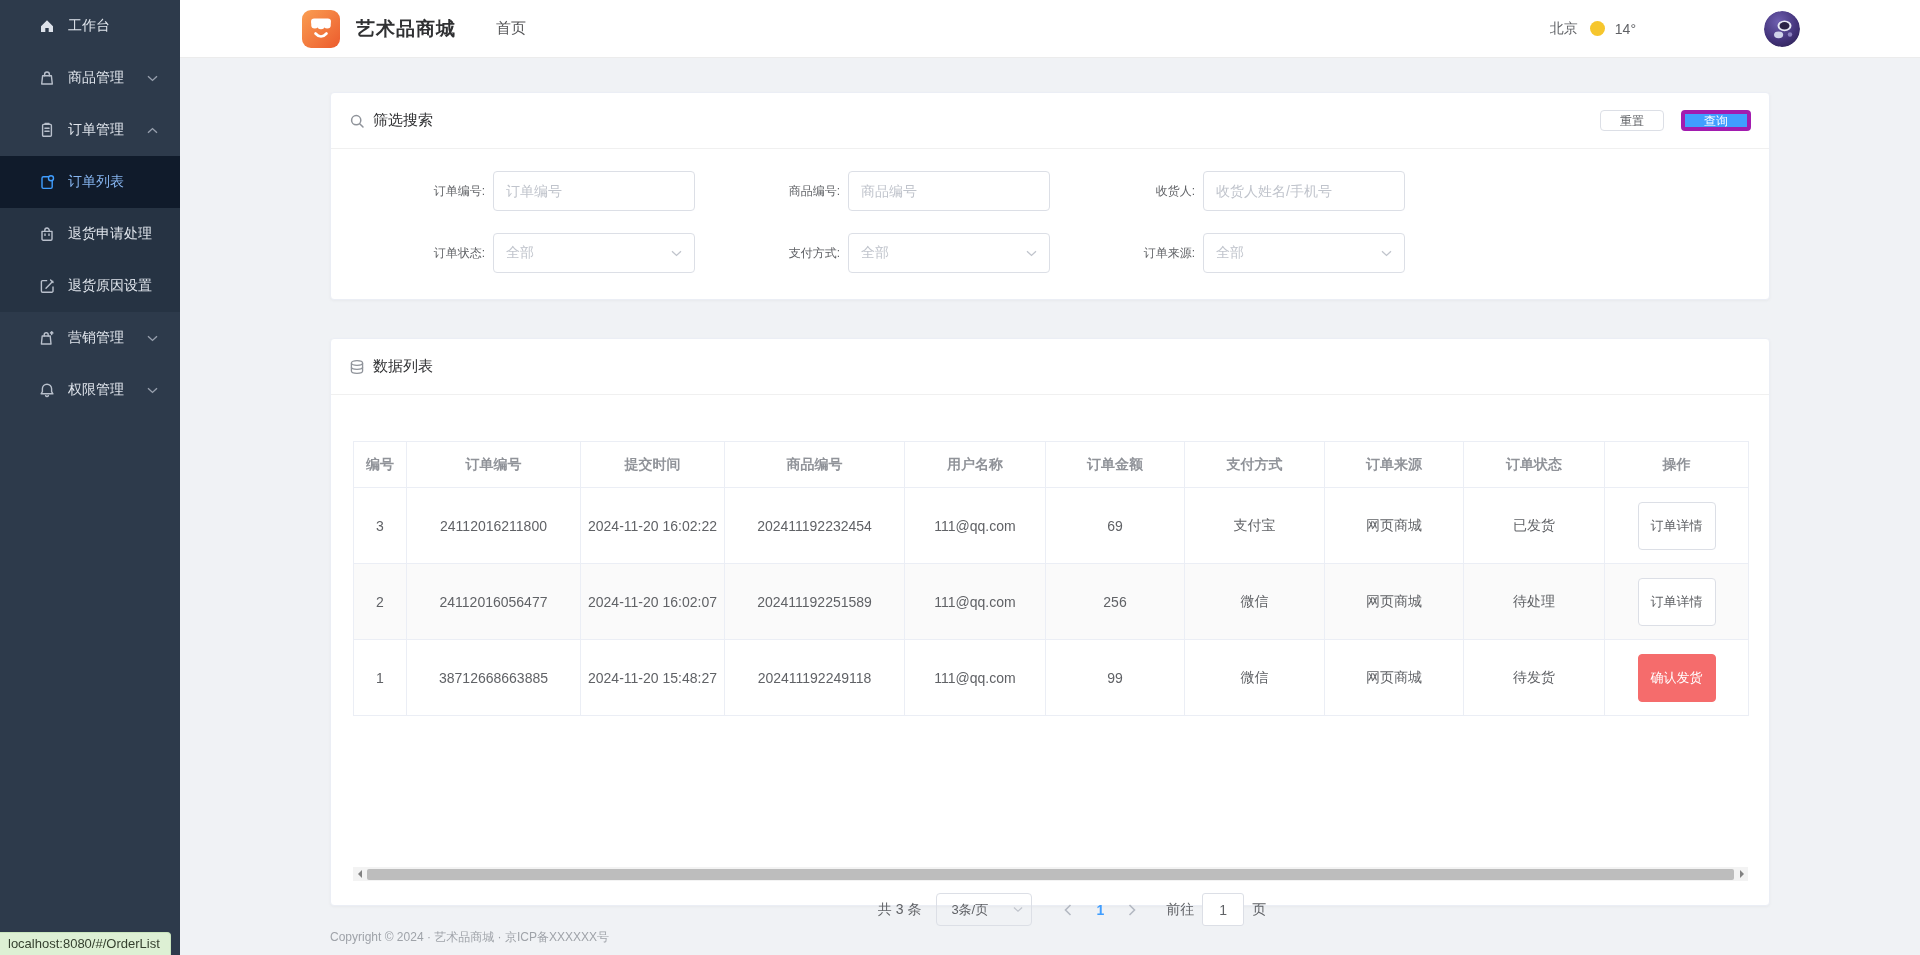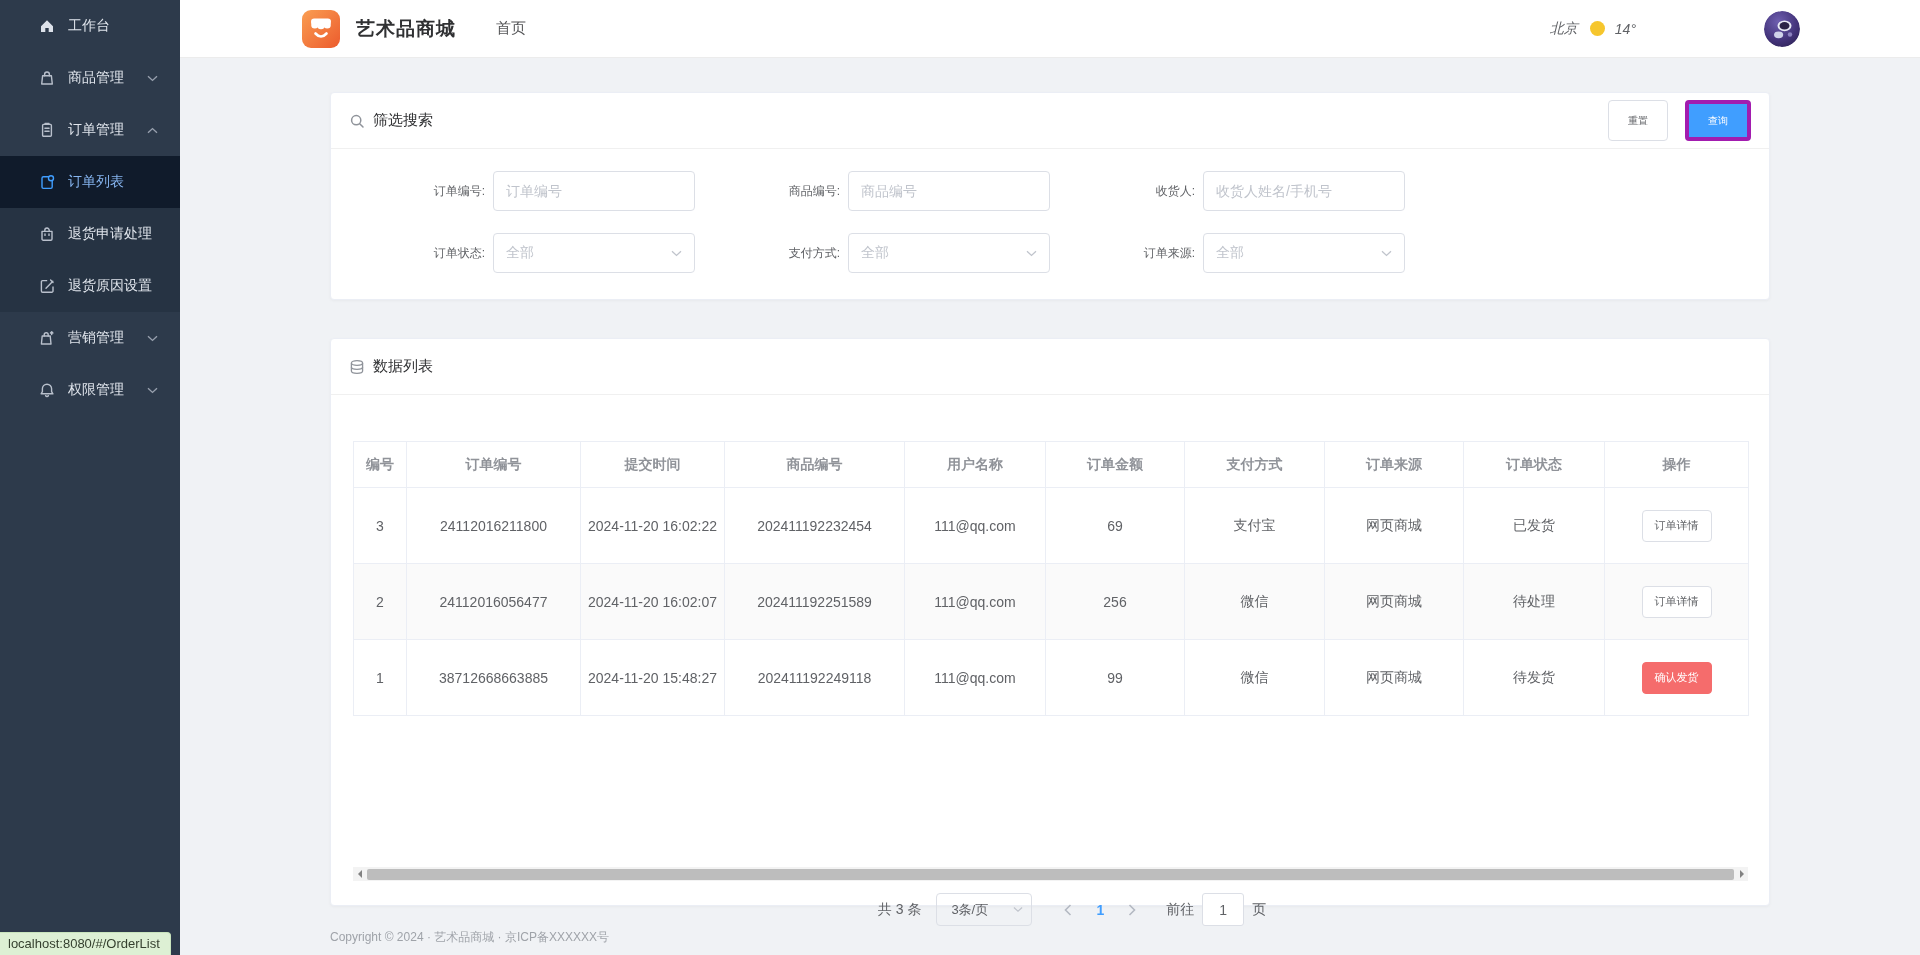--- a/index.html
+++ b/index.html
@@ -39,7 +39,7 @@
   .brand-title { font-size: 19px; color: #303133; font-weight: 600; margin-left: 16px; letter-spacing: 1px; }
   .nav-home { margin-left: 40px; font-size: 15px; color: #545557; cursor: pointer; }
   .header-right { margin-left: auto; display: flex; align-items: center; }
-  .weather { display: flex; align-items: center; font-size: 14px; color: #606266; font-style: italic; }
+  .weather { display: flex; align-items: center; font-size: 14px; color: #606266; }
   .sun { width: 15px; height: 15px; border-radius: 50%; background: #f6c62d; margin: 0 10px 0 12px; }
   .avatar { width: 36px; height: 36px; border-radius: 50%; overflow: hidden; margin-left: 128px; cursor: pointer; flex: none; }
 

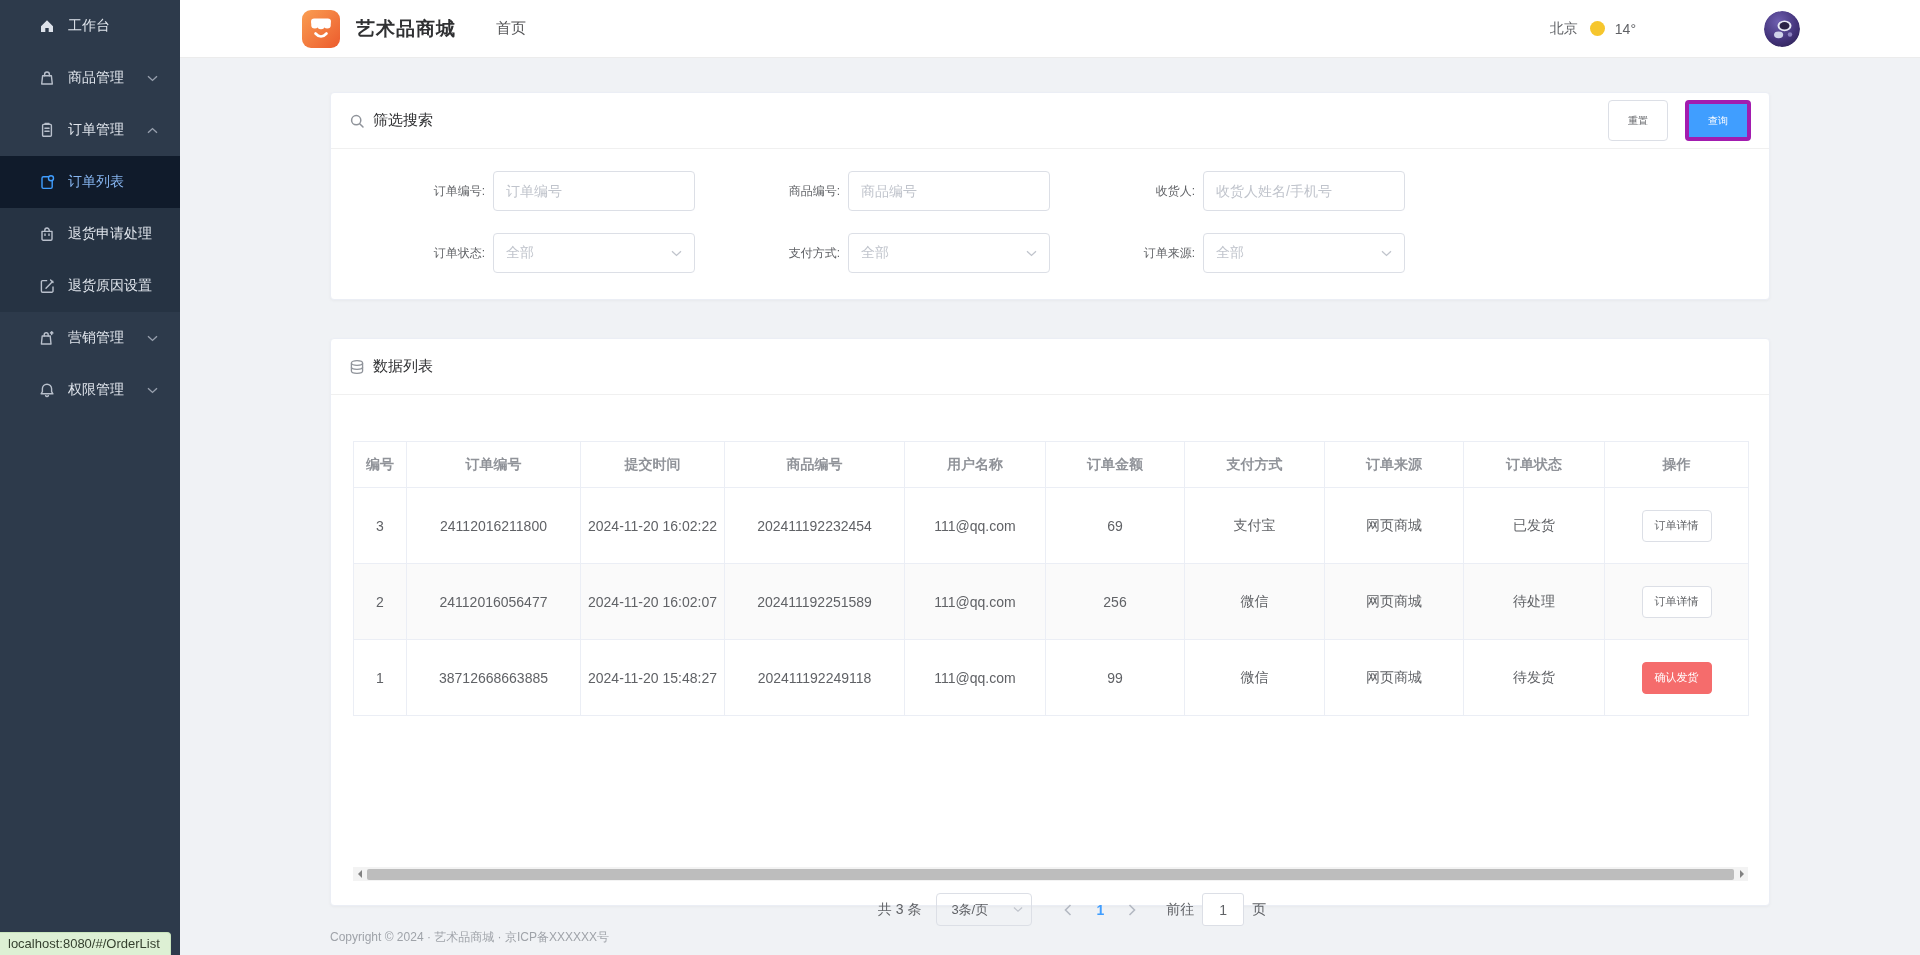--- a/index.html
+++ b/index.html
@@ -57,7 +57,7 @@
   .head-icon { color: #8f939a; display: flex; }
   .head-actions { margin-left: auto; display: flex; gap: 17px; }
   .btn {
-    height: 41px; padding: 0 19px; border-radius: 4px; font-size: 10px;
+    height: 21px; padding: 0 19px; border-radius: 4px; font-size: 12px;
     display: inline-flex; align-items: center; justify-content: center;
     cursor: pointer; line-height: 1;
   }

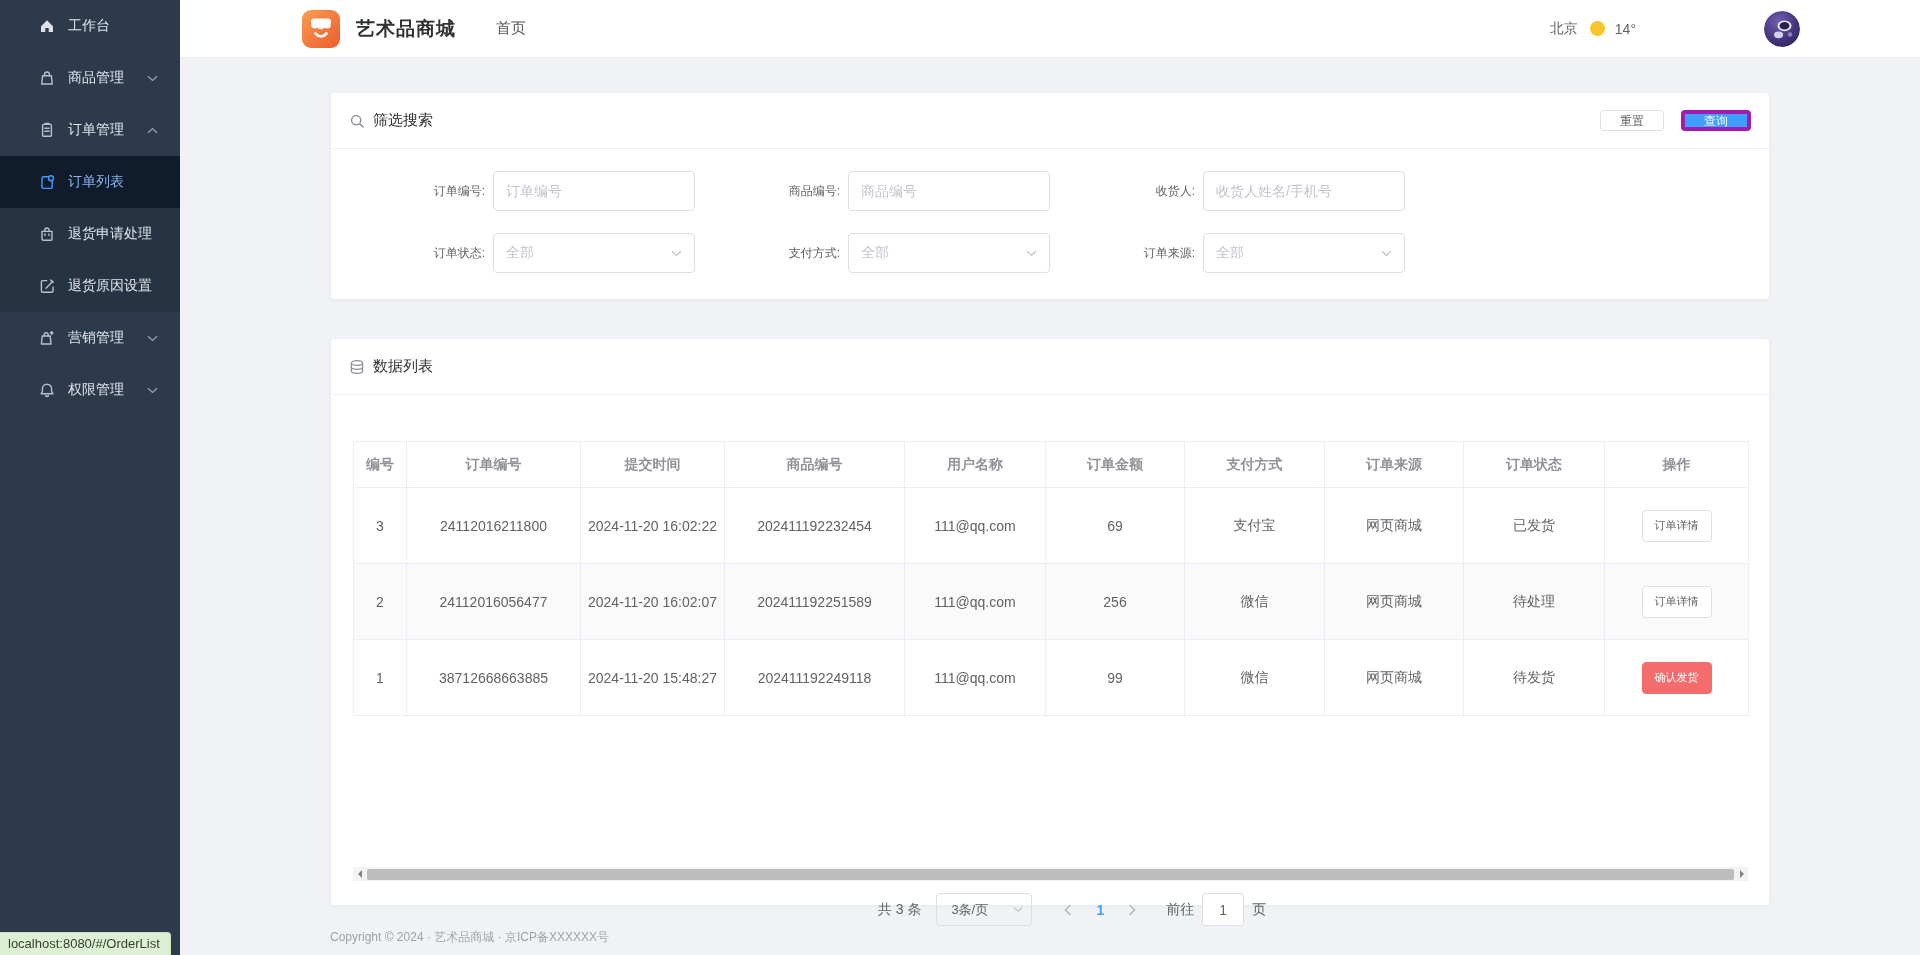--- a/index.html
+++ b/index.html
@@ -91,7 +91,7 @@
   .data-table th { height: 46px; font-size: 14px; color: #909399; font-weight: 600; background: #fff; }
   .data-table td { height: 76px; font-size: 14px; color: #606266; background: #fff; }
   .data-table tr.stripe td { background: #fafafa; }
-  .action-btn { height: 32px; padding: 0 12px; font-size: 11px; }
+  .action-btn { height: 48px; padding: 0 12px; font-size: 13px; }
   .empty-space { height: 151px; background: #fff; }
   .hscrollbar {
     height: 14px; background: #f3f3f3; display: flex; align-items: center;

